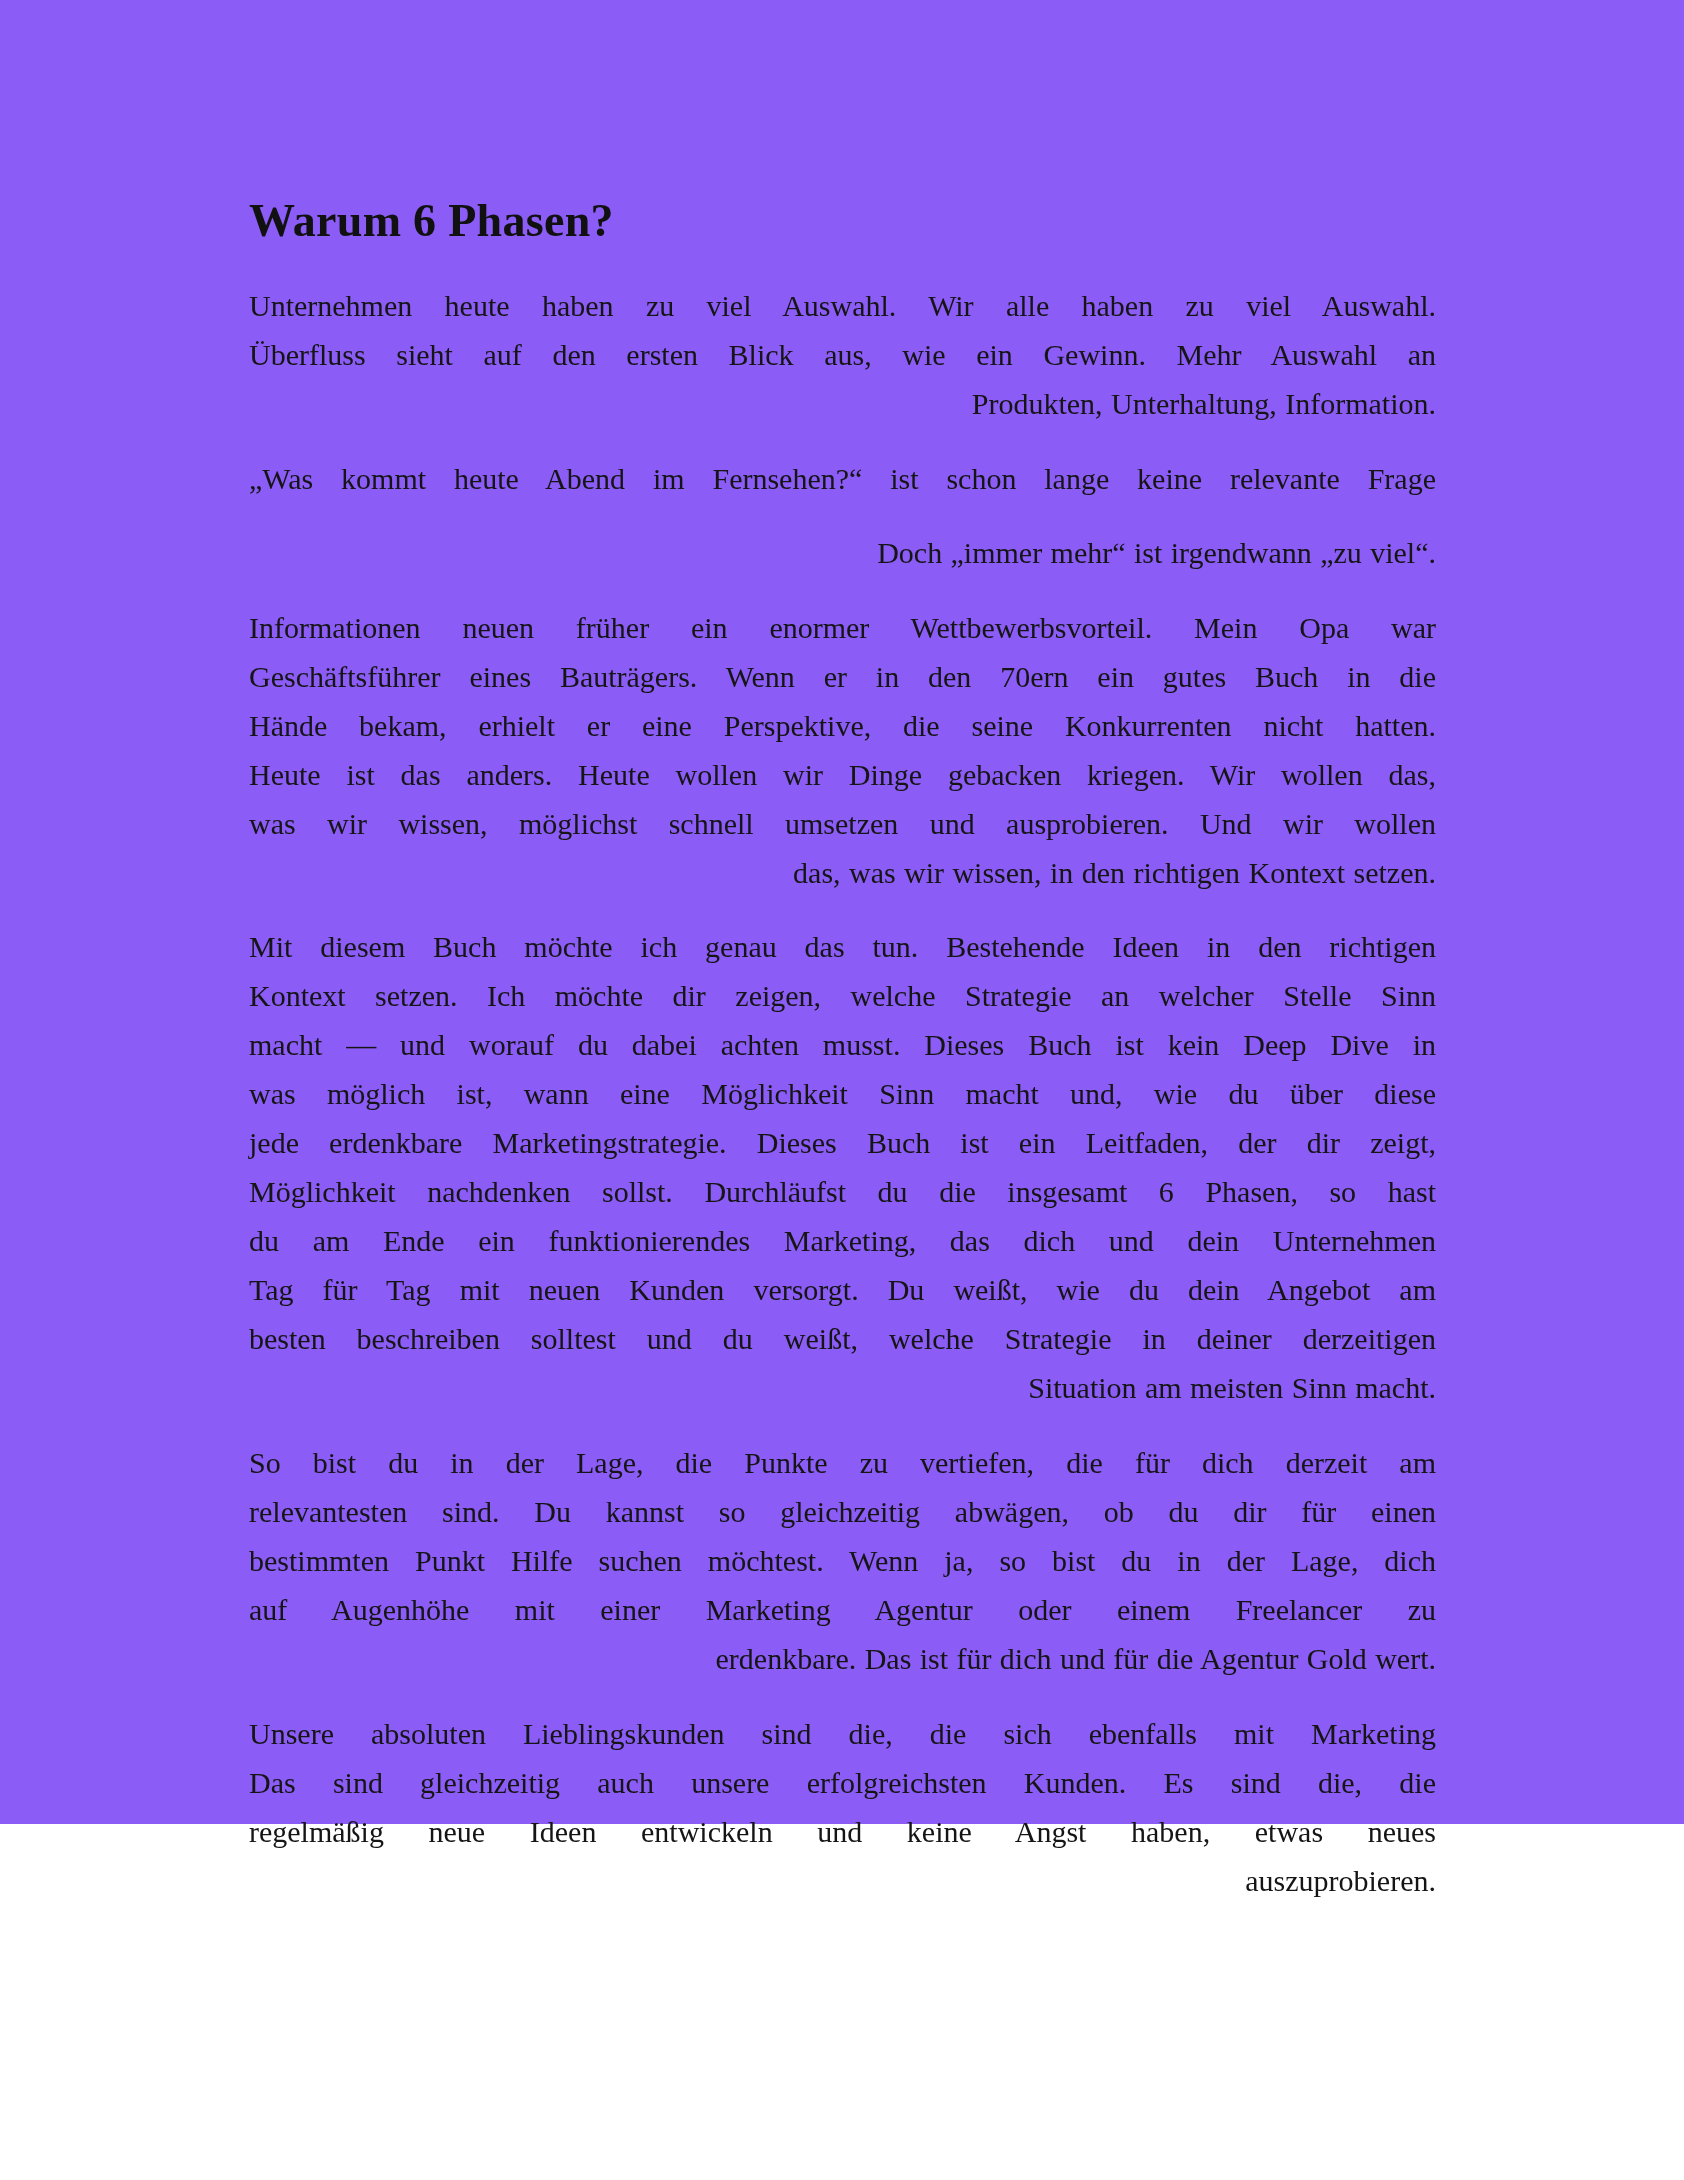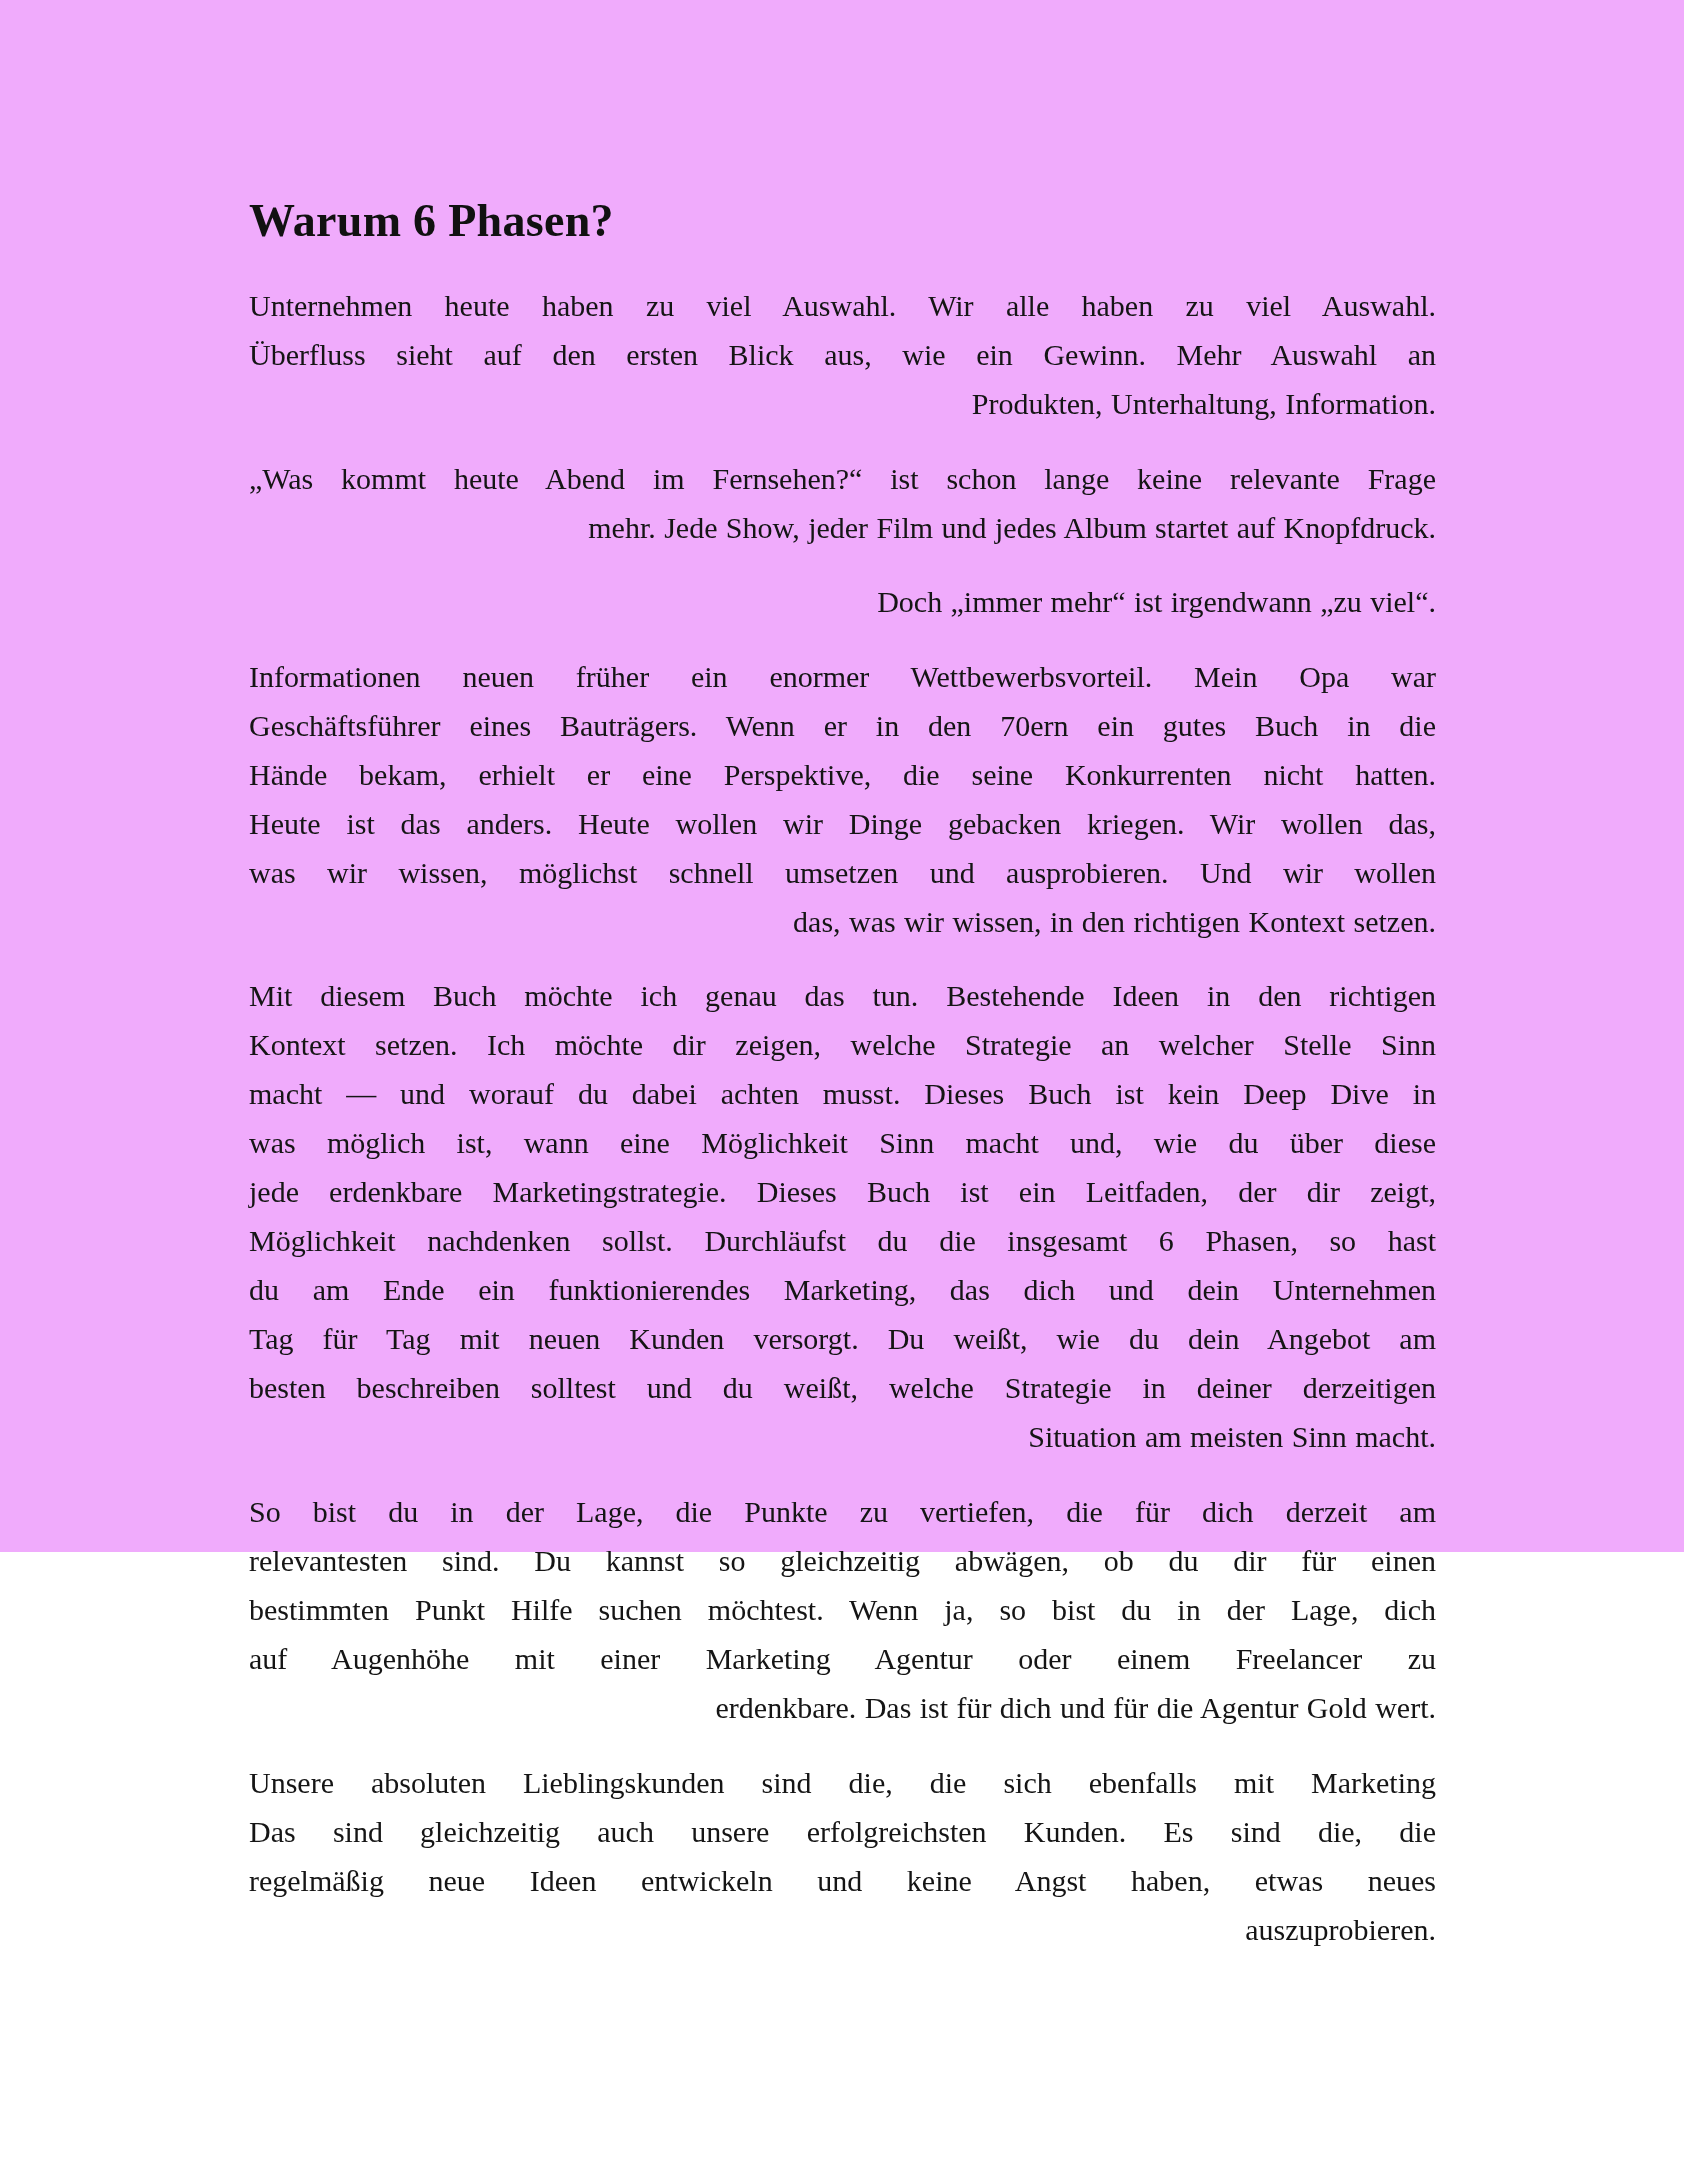--- a/index.html
+++ b/index.html
@@ -17,9 +17,9 @@
   .page {
     box-sizing: border-box;
     width: 1685px;
-    height: 1552px;
+    height: 1824px;
     padding: 194px 249px 0 249px;
-    background: #f0abfc;
+    background: #8b5cf6;
     color: #151515;
   }
   .title {

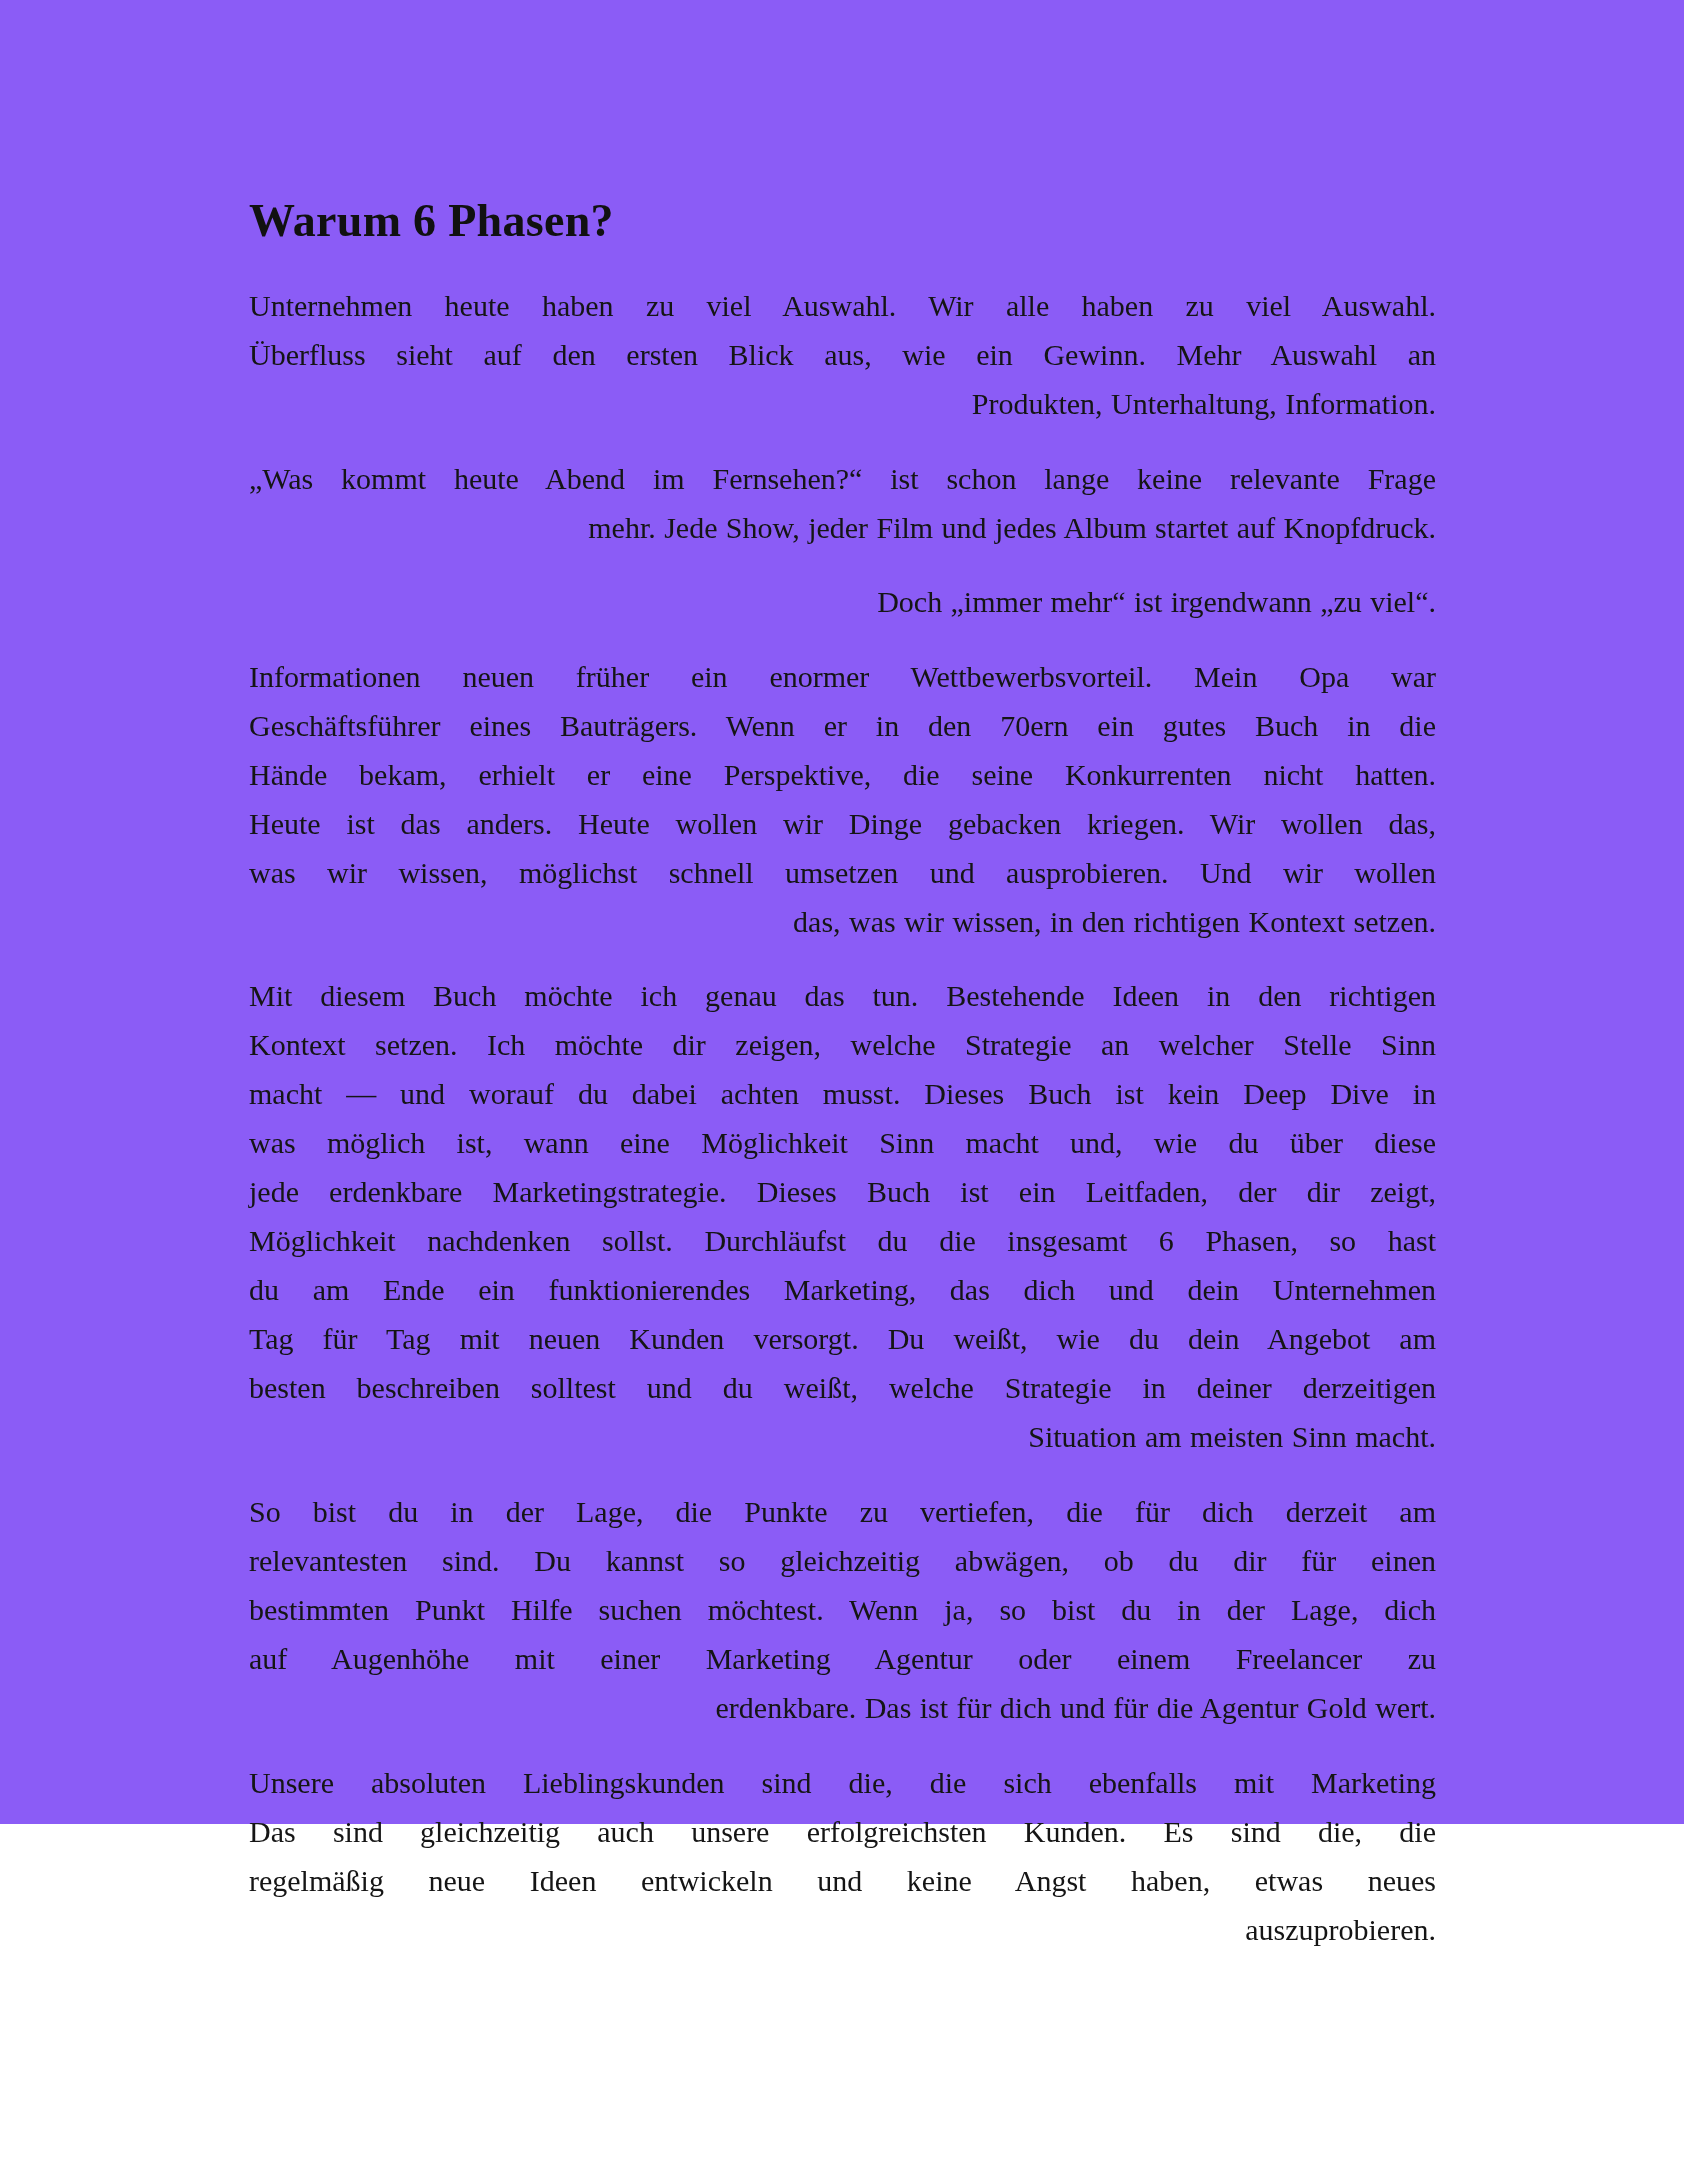--- a/index.html
+++ b/index.html
@@ -61,7 +61,6 @@
       </div>
       <div class="paragraph">
         <div class="line justified">„Was kommt heute Abend im Fernsehen?“ ist schon lange keine relevante Frage</div>
-        <div class="line last">mehr. Jede Show, jeder Film und jedes Album startet auf Knopfdruck.</div>
       </div>
       <div class="paragraph">
         <div class="line last">Doch „immer mehr“ ist irgendwann „zu viel“.</div>

